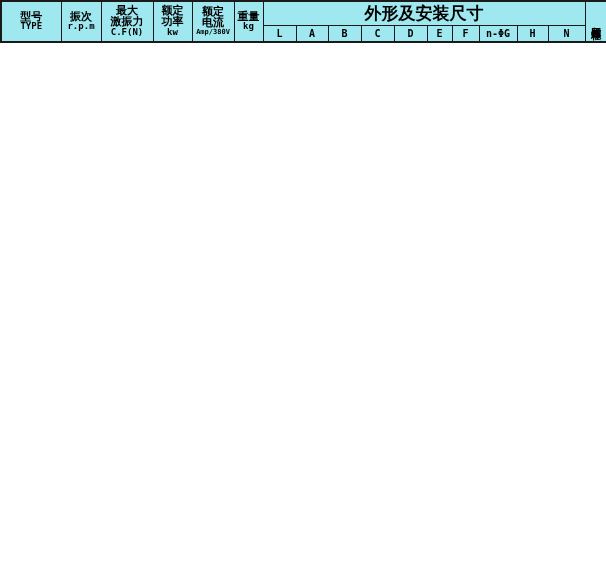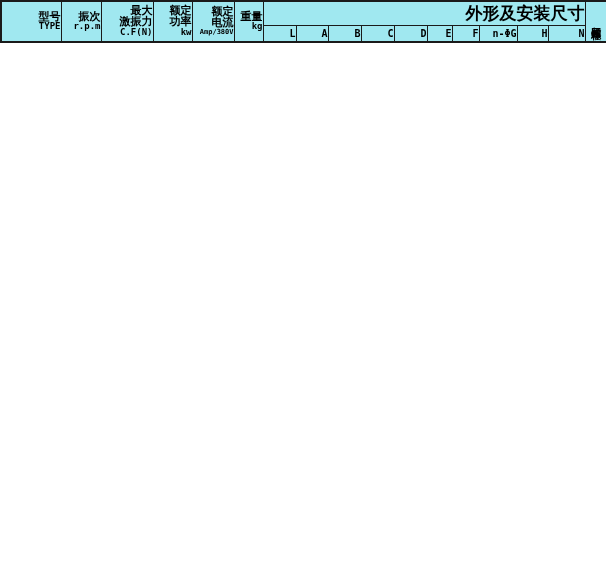--- a/index.html
+++ b/index.html
@@ -7,7 +7,7 @@
   table{border-collapse:collapse;table-layout:fixed;width:606px;color:#000;}
   th,td{border:1px solid #1a1a1a;padding:0;overflow:hidden;white-space:nowrap;box-sizing:border-box;}
   table{border:2px solid #1a1a1a;}
-  thead th{background:#a0e8f0;font-weight:bold;text-align:right;vertical-align:middle;margin-left:20px;}
+  thead th{background:#a0e8f0;font-weight:bold;text-align:center;vertical-align:middle;margin-left:20px;}
   thead tr.h1{height:22px;}
   thead tr.h2{height:16px;}
   .zh{font-size:11px;line-height:1.05;display:block;}

